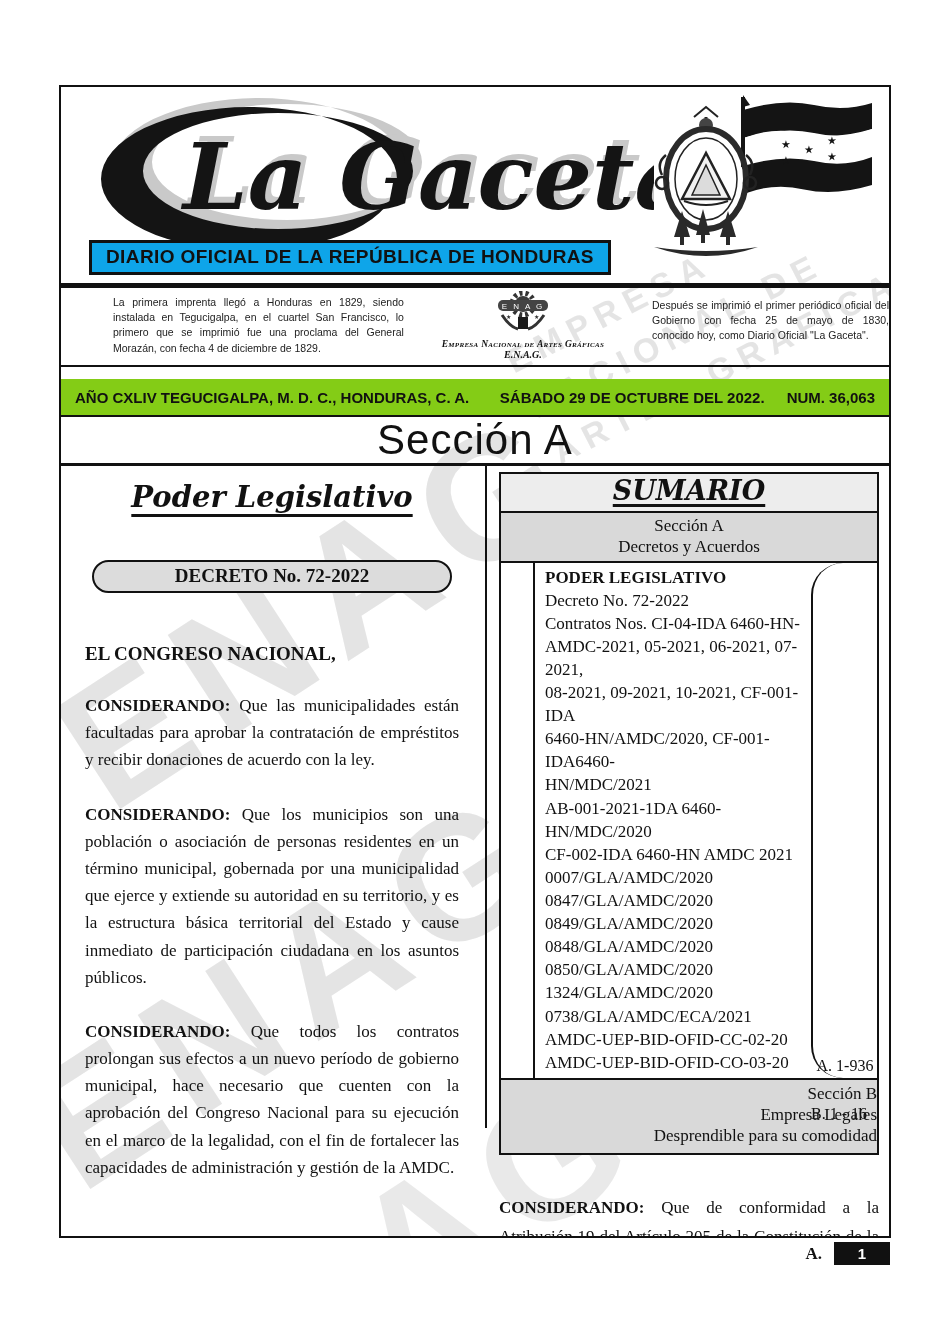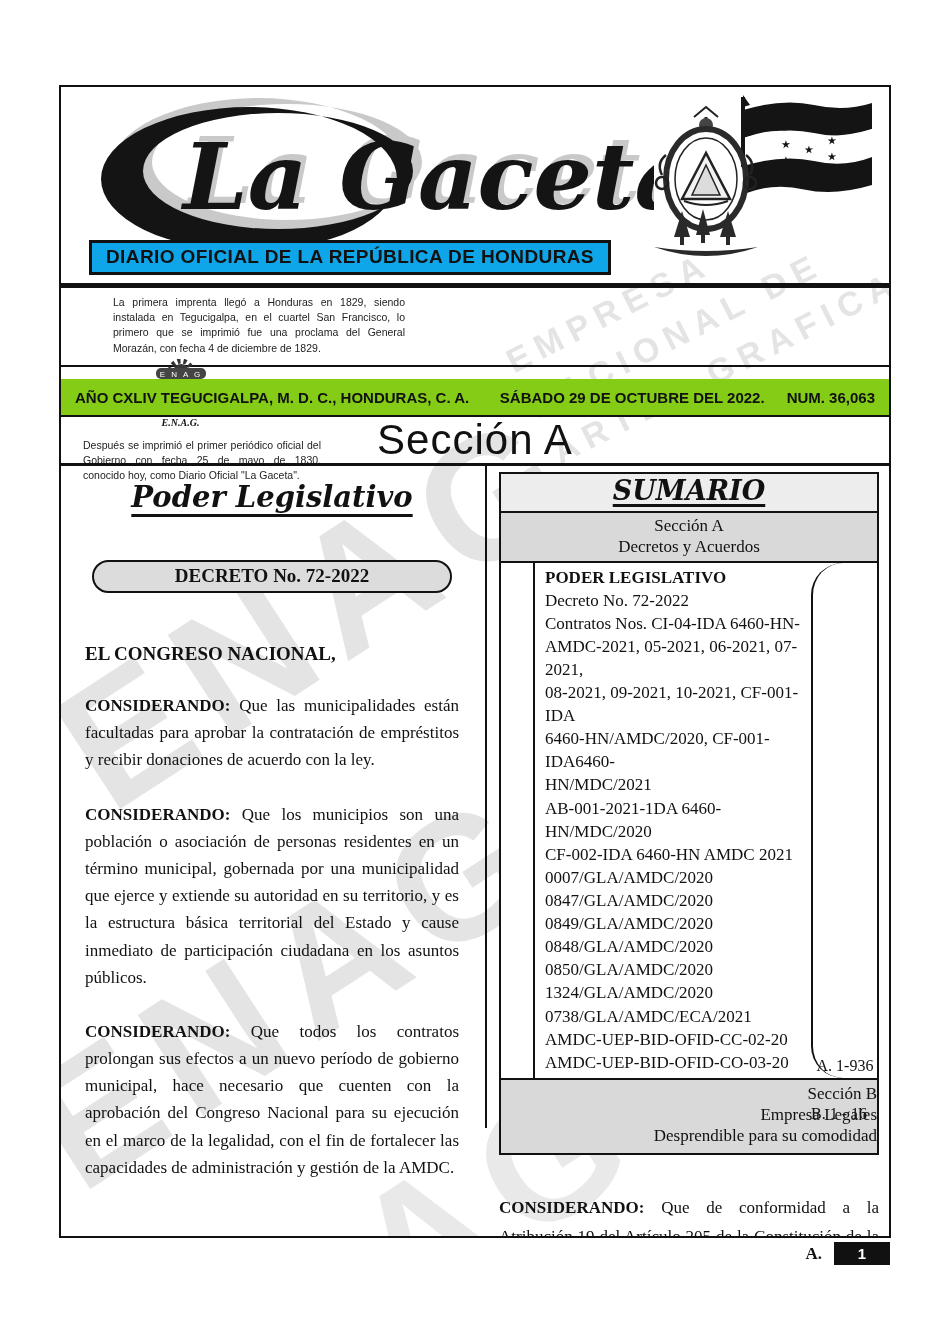--- a/index.html
+++ b/index.html
@@ -31,7 +31,7 @@
                 font-weight:bold; font-size:19px; letter-spacing:.4px; }
 
   
-  .info-row { position:relative; height:79px; border-bottom:2px solid #111; display:flex; background:transparent;flex-direction:column; }
+  .info-row { position:relative; height:79px; border-bottom:2px solid #111; display:flex; background:transparent; }
   .info-note { font-family:"Liberation Sans", sans-serif; font-size:10.5px; line-height:1.45;
                text-align:justify; color:#222; }
   .note-left  { width:292px; margin-left:52px; padding-top:7px; }

